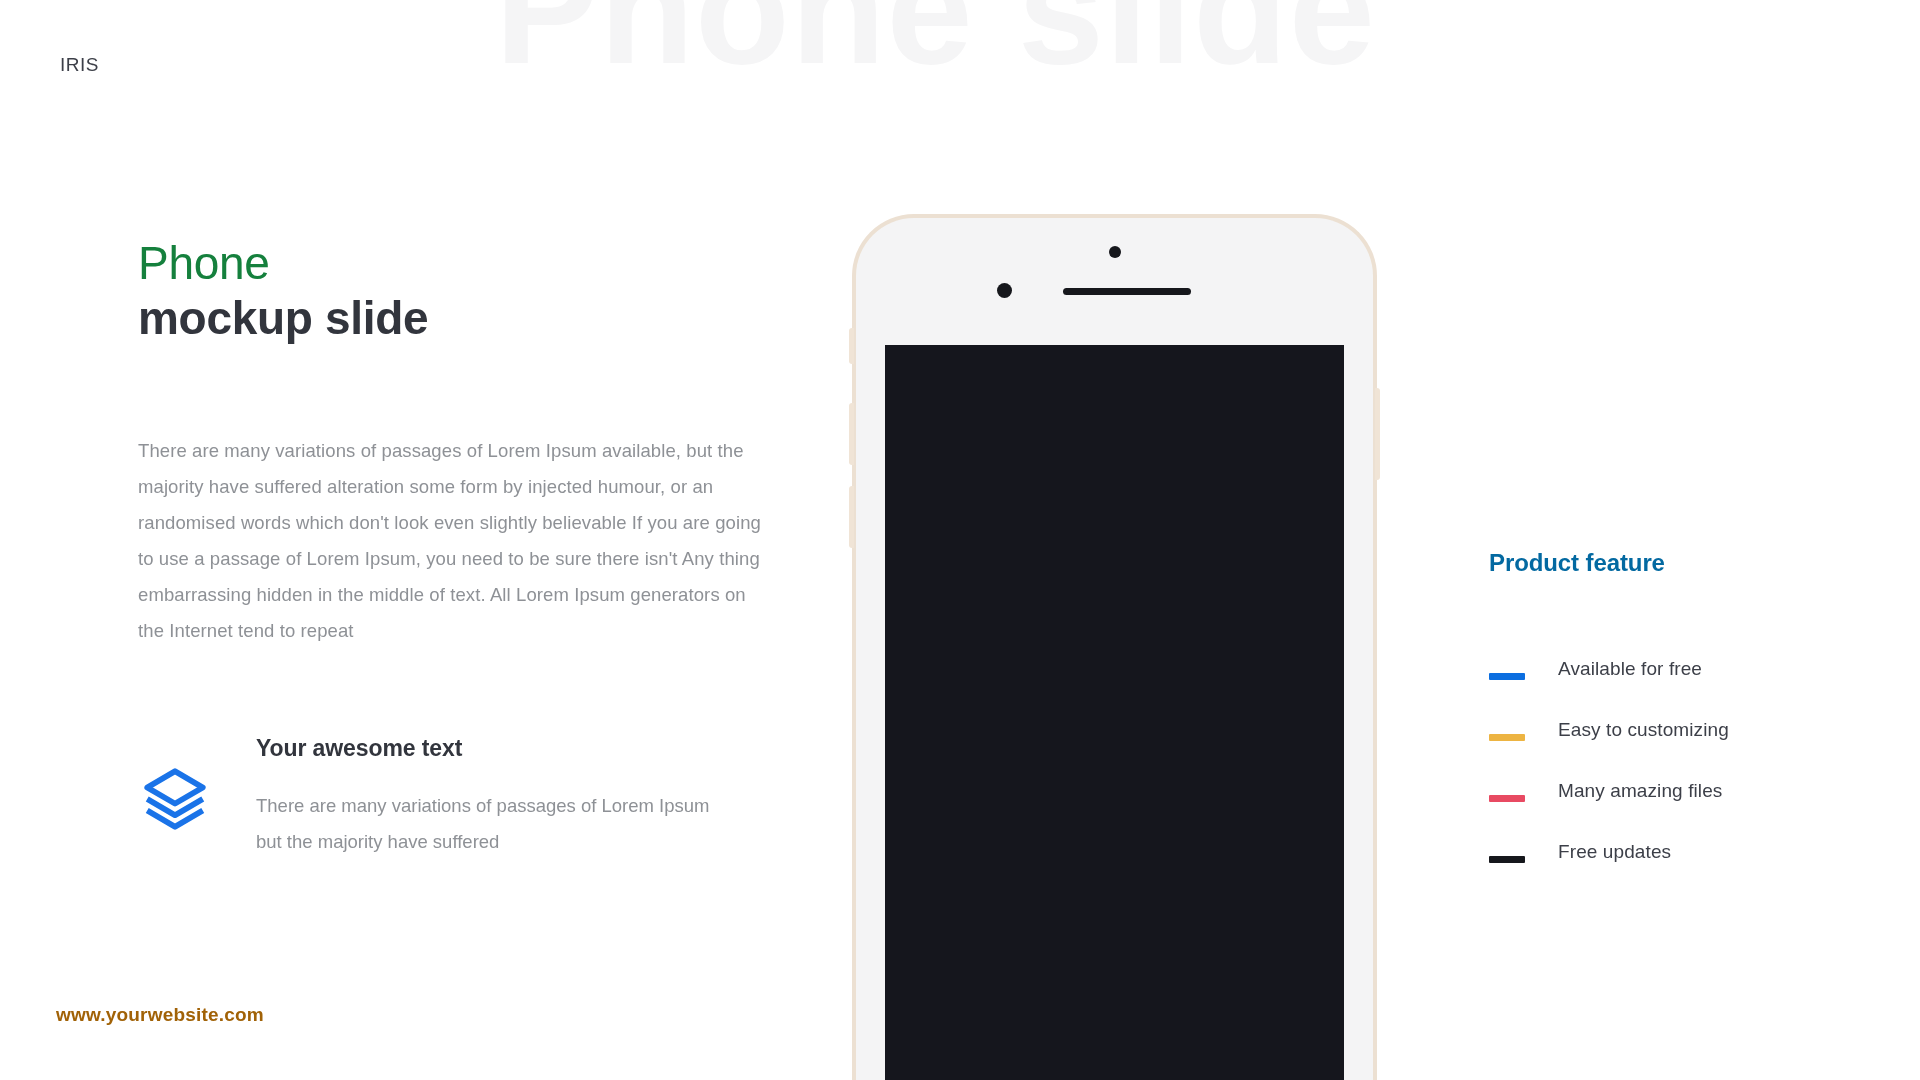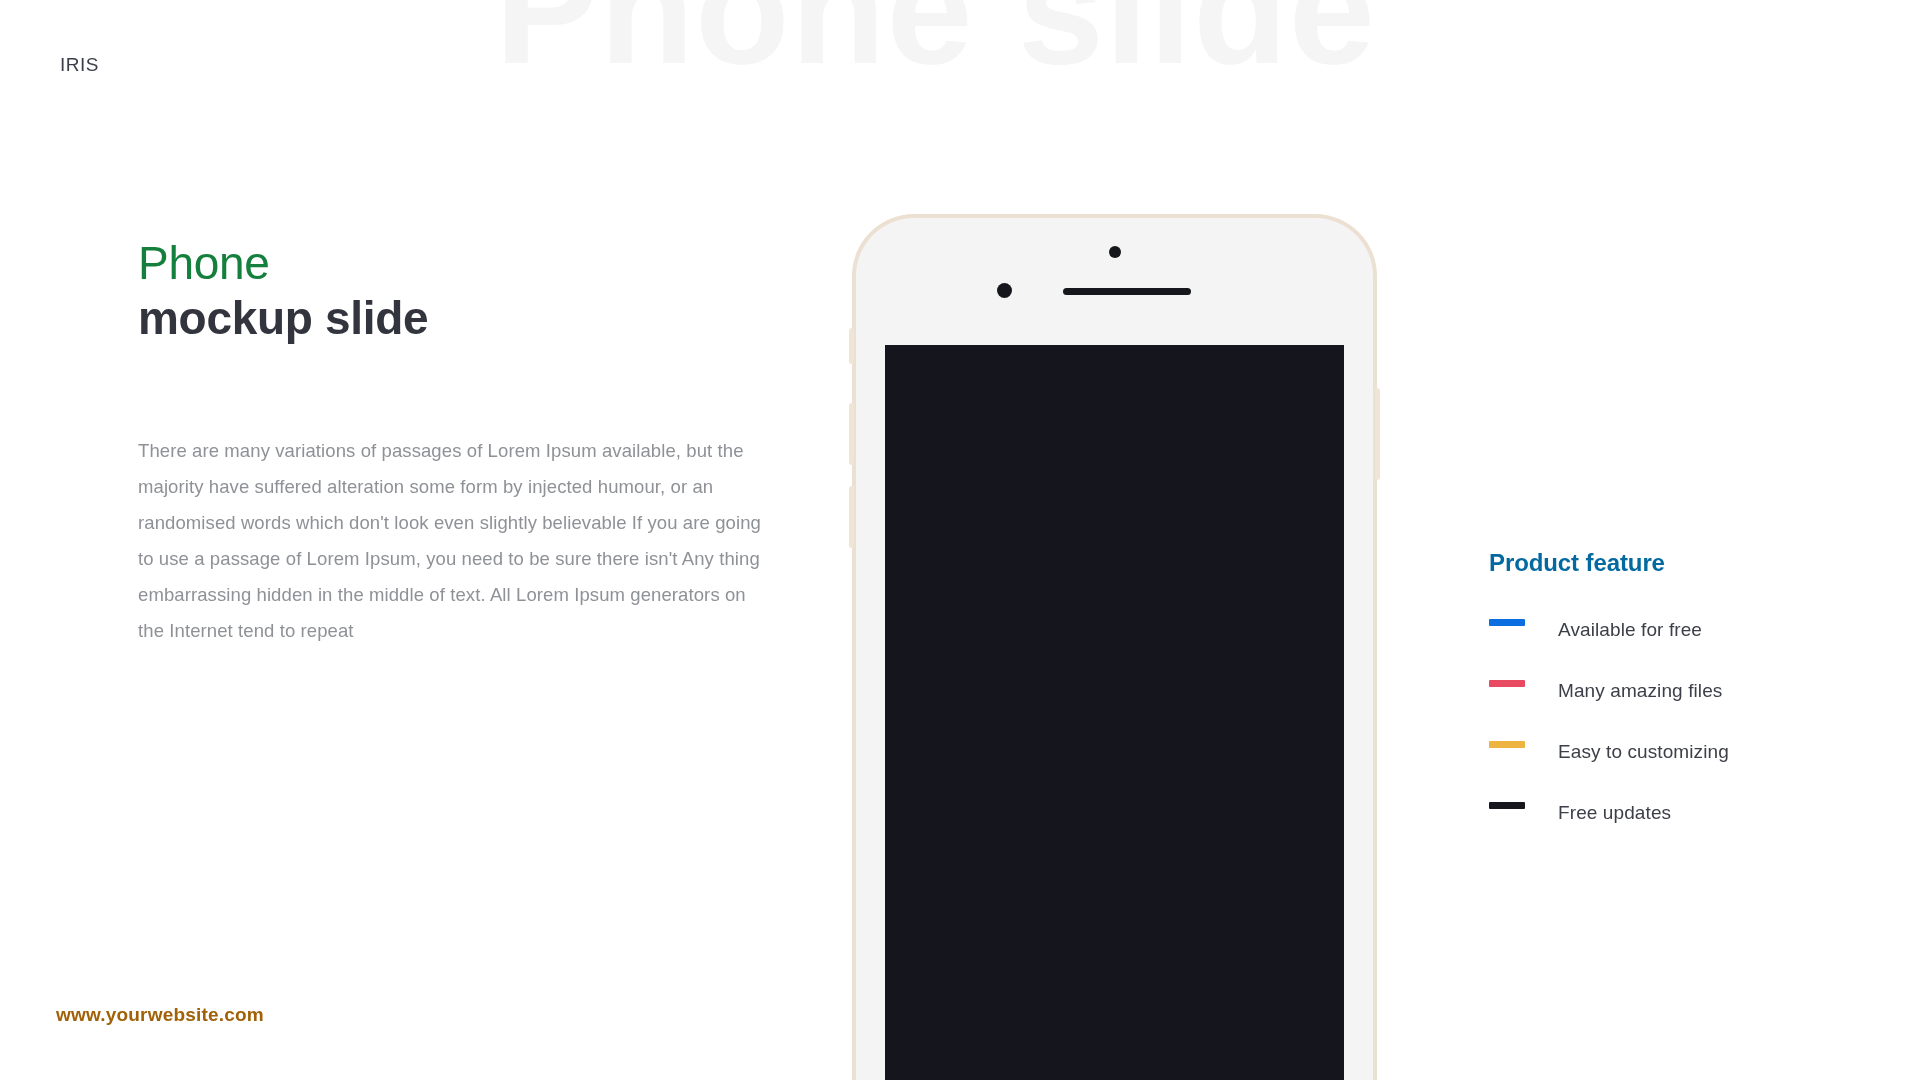--- a/index.html
+++ b/index.html
@@ -210,7 +210,7 @@
   }
   .feature-row {
     display: flex;
-    align-items: flex-start;
+    align-items: flex-end;
     height: 61px;
   }
   .feature-dash {

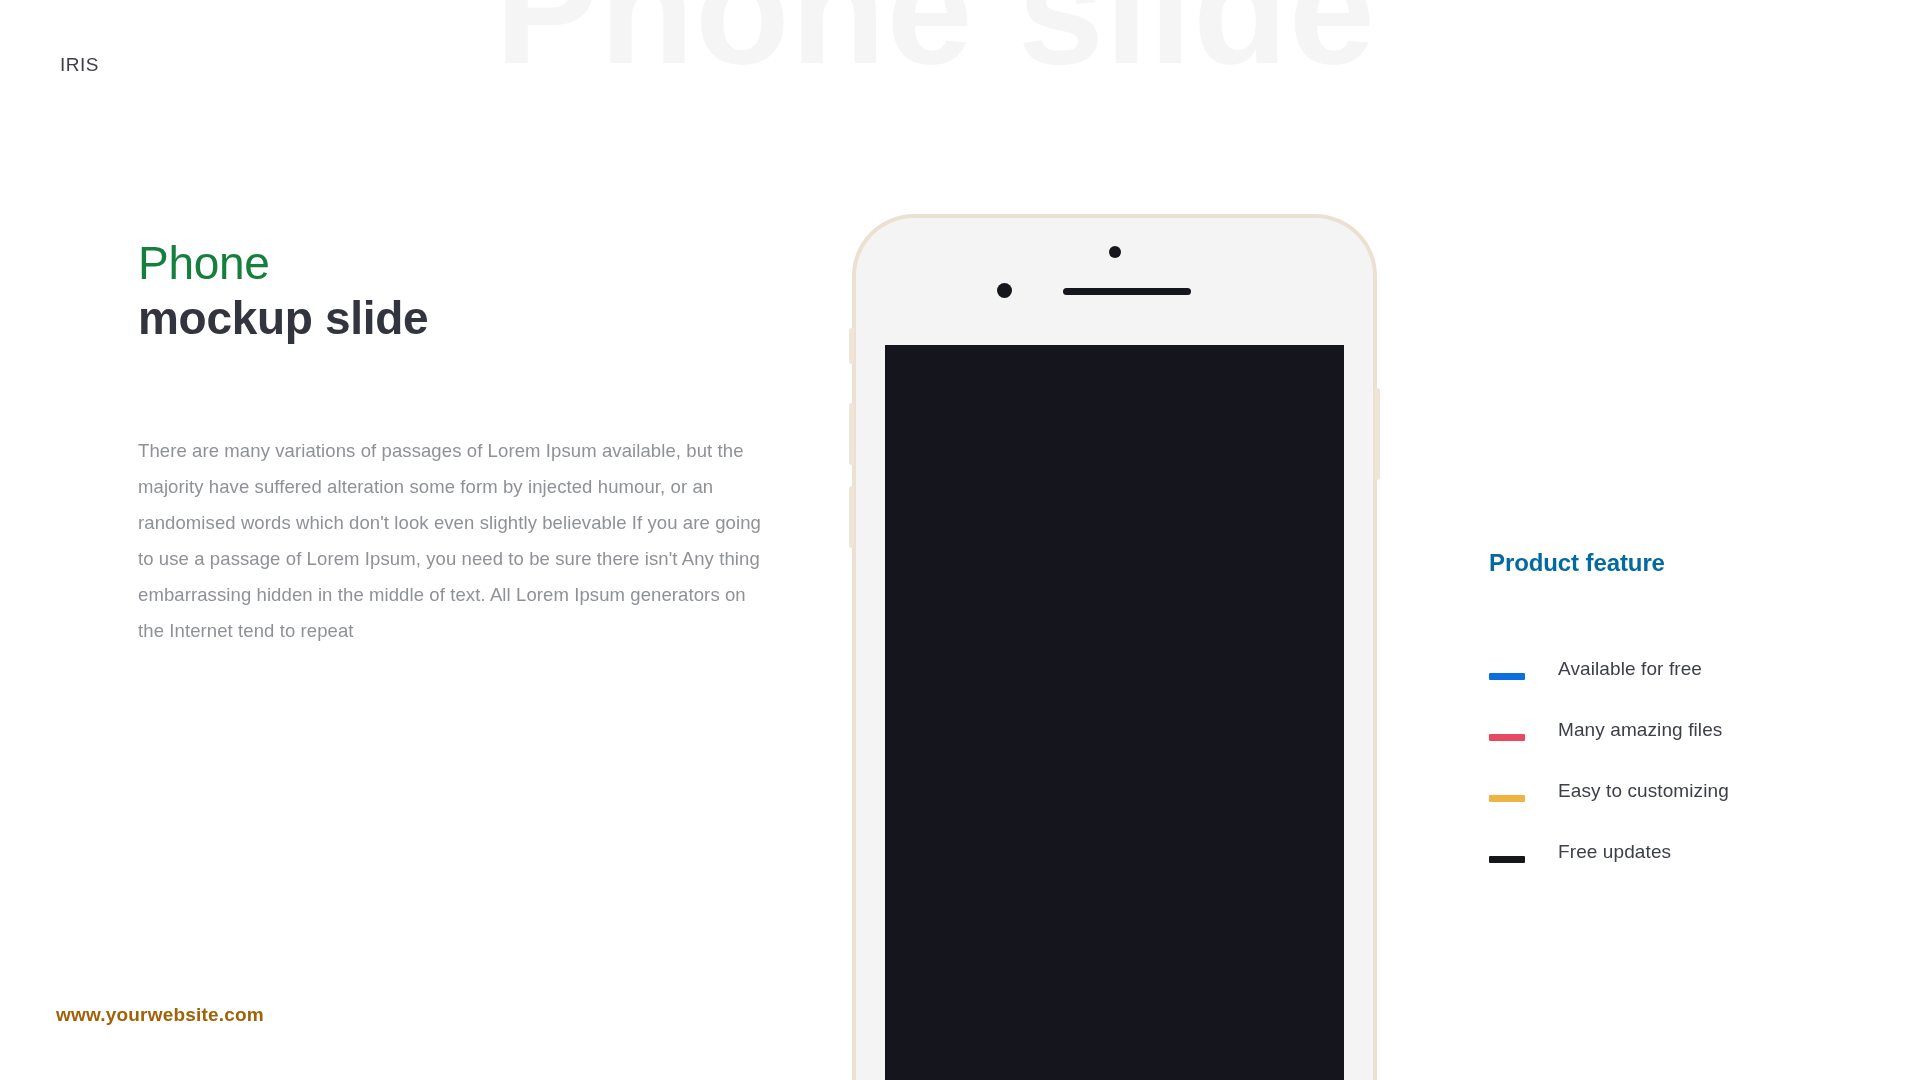--- a/index.html
+++ b/index.html
@@ -241,6 +241,21 @@
     <p class="body-copy">There are many variations of passages of Lorem Ipsum available, but the majority have suffered alteration some form by injected humour, or an randomised words which don't look even slightly believable If you are going to use a passage of Lorem Ipsum, you need to be sure there isn't Any thing embarrassing hidden in the middle of text. All Lorem Ipsum generators on the Internet tend to repeat</p>
   </div>
 
+  <div class="feature-block">
+    <span class="feature-icon">
+      <svg viewBox="0 0 64 64" width="74" height="74" aria-hidden="true">
+        <g fill="none" stroke="#1a73e8" stroke-width="5" stroke-linejoin="round">
+          <path d="M32 8 L56 22 L32 36 L8 22 Z"></path>
+          <path d="M8 32 L32 46 L56 32"></path>
+          <path d="M8 42 L32 56 L56 42"></path>
+        </g>
+      </svg>
+    </span>
+    <div class="feature-text">
+      <div class="feature-title">Your awesome text</div>
+      <div class="feature-desc">There are many variations of passages of Lorem Ipsum but the majority have suffered</div>
+    </div>
+  </div>
 
   <div class="footer-url">www.yourwebsite.com</div>
 

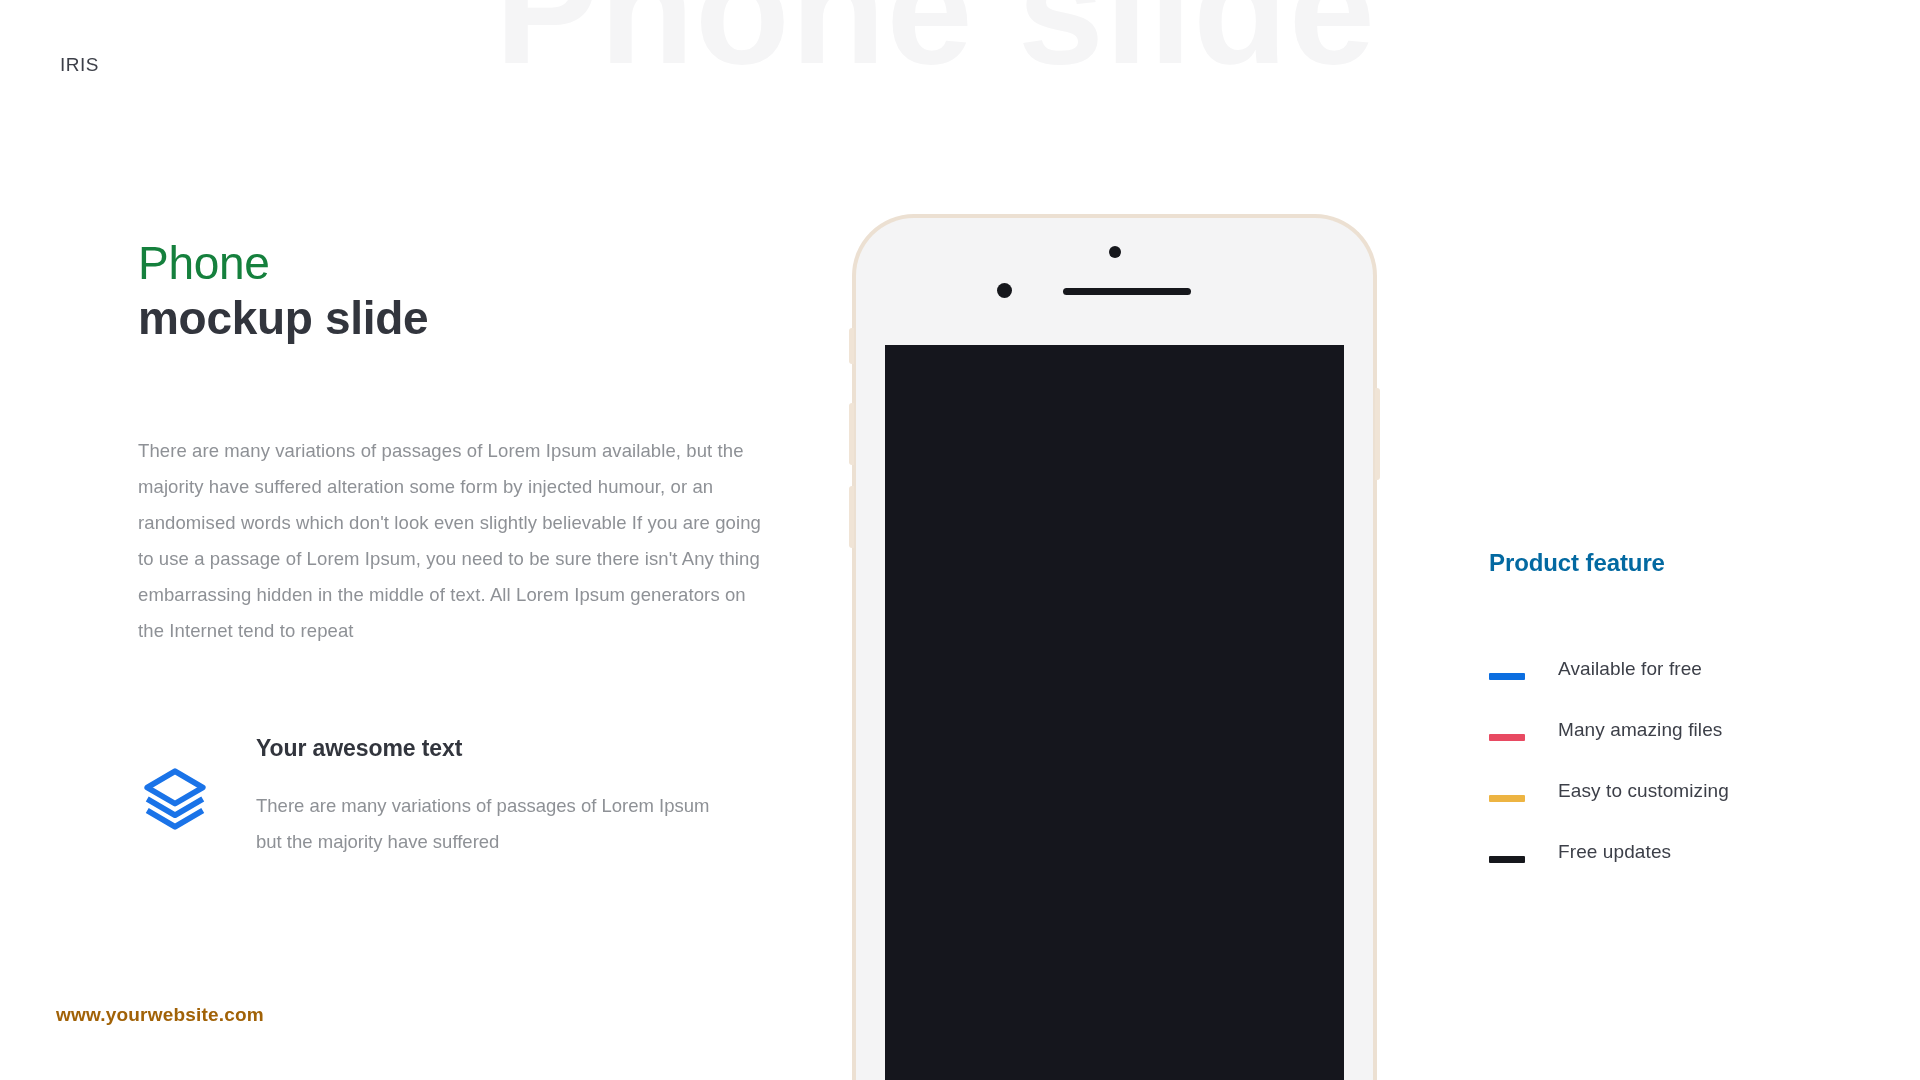--- a/index.html
+++ b/index.html
@@ -280,14 +280,14 @@
         <span class="feature-label">Available for free</span>
       </li>
       <li class="feature-row">
+        <span class="feature-dash" style="background: rgb(237, 180, 66);"></span>
+        <span class="feature-label">Easy to customizing</span>
+      </li>
+      <li class="feature-row">
         <span class="feature-dash" style="background: rgb(232, 74, 98);"></span>
         <span class="feature-label">Many amazing files</span>
       </li>
       <li class="feature-row">
-        <span class="feature-dash" style="background: rgb(237, 180, 66);"></span>
-        <span class="feature-label">Easy to customizing</span>
-      </li>
-      <li class="feature-row">
         <span class="feature-dash" style="background: rgb(22, 23, 28);"></span>
         <span class="feature-label">Free updates</span>
       </li>

